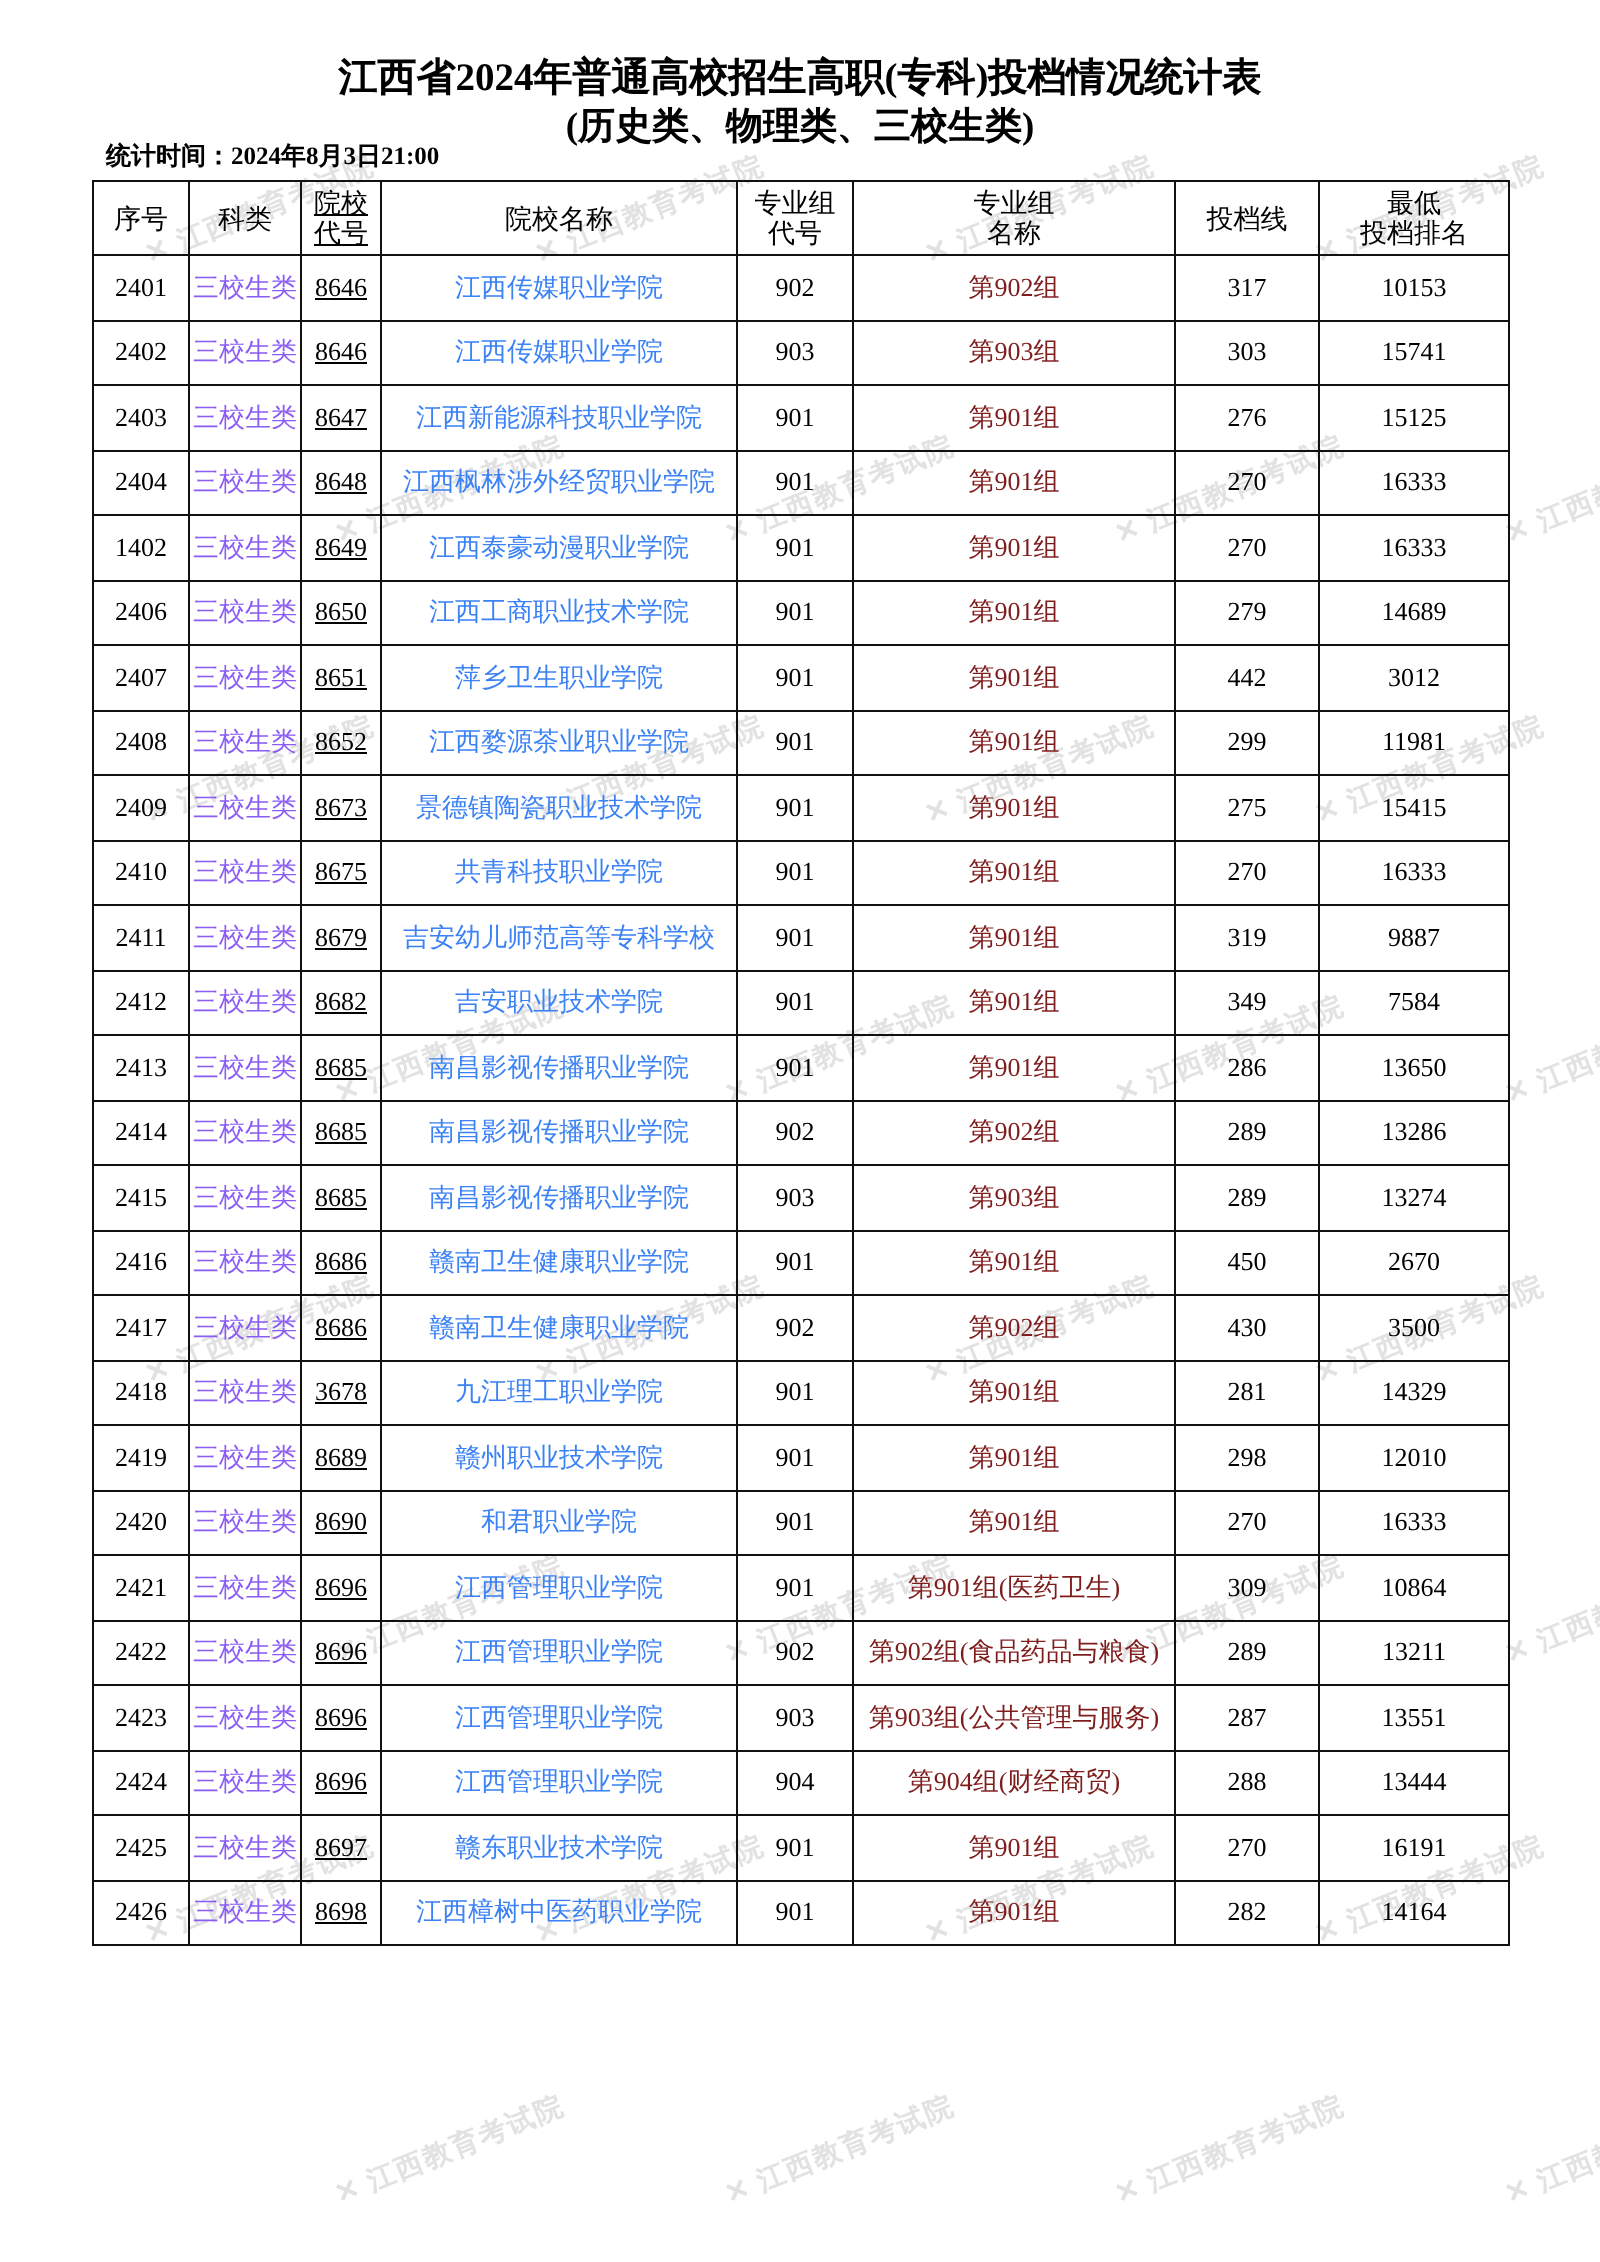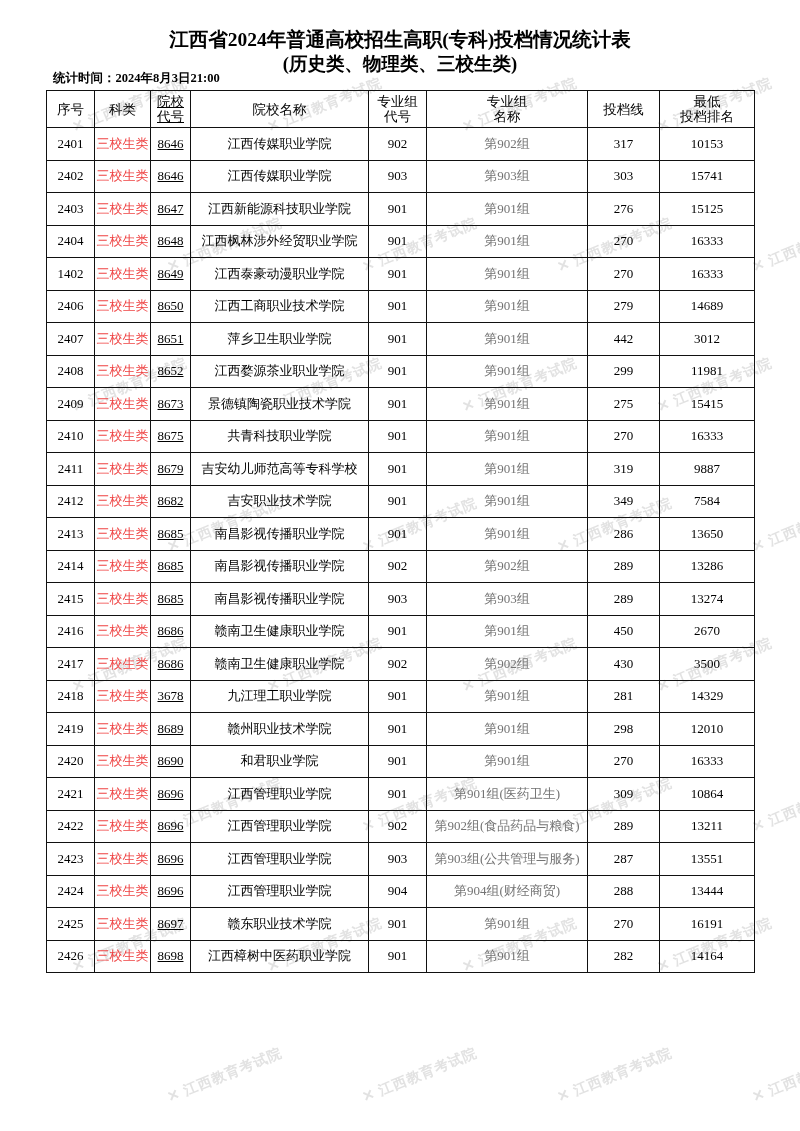--- a/index.html
+++ b/index.html
@@ -115,7 +115,7 @@
   td.col-school, td.col-grpname { text-align: left; padding-left: 5px; }
 
   
-  td.col-kelei   { color: #ef4444; }
+  td.col-kelei   { color: #8b5cf6; }
   td.col-school  { color: #000000; }
   td.col-grpname { color: #737373; }
 

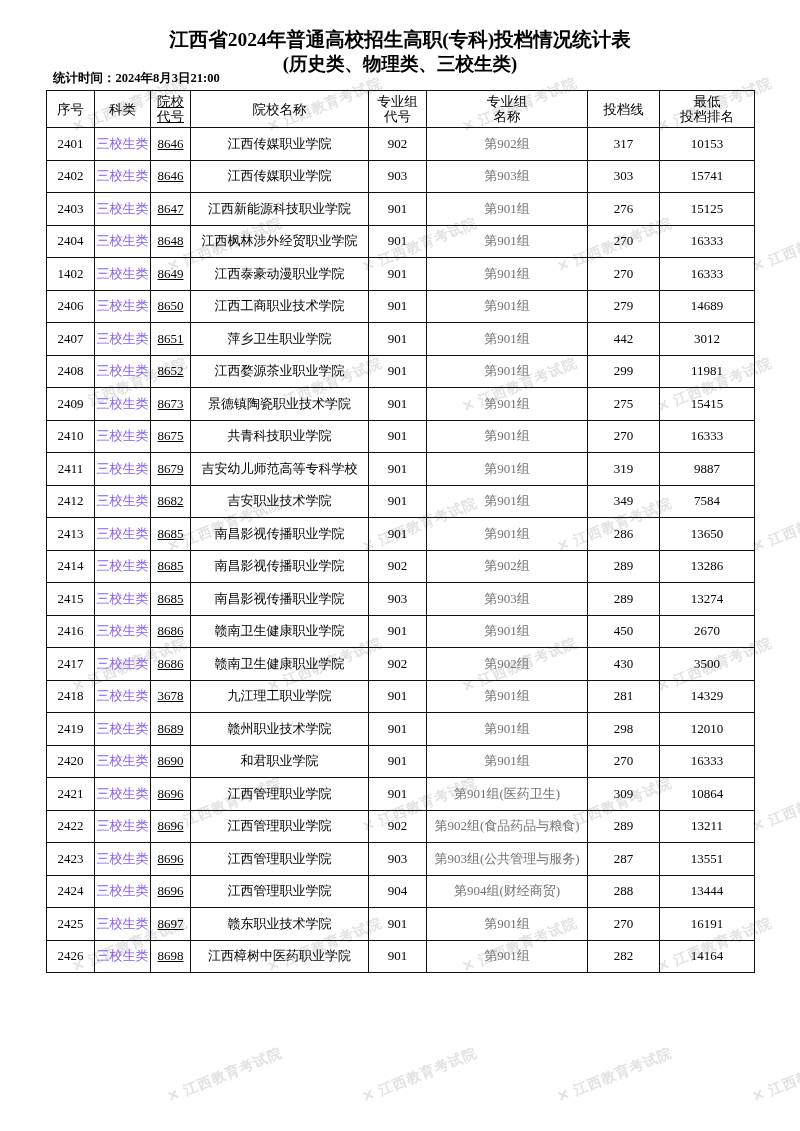--- a/index.html
+++ b/index.html
@@ -116,7 +116,7 @@
 
   
   td.col-kelei   { color: #8b5cf6; }
-  td.col-school  { color: #000000; }
+  td.col-school  { color: #3b82f6; }
   td.col-grpname { color: #737373; }
 
   .hdr-two-line { line-height: 15px; }

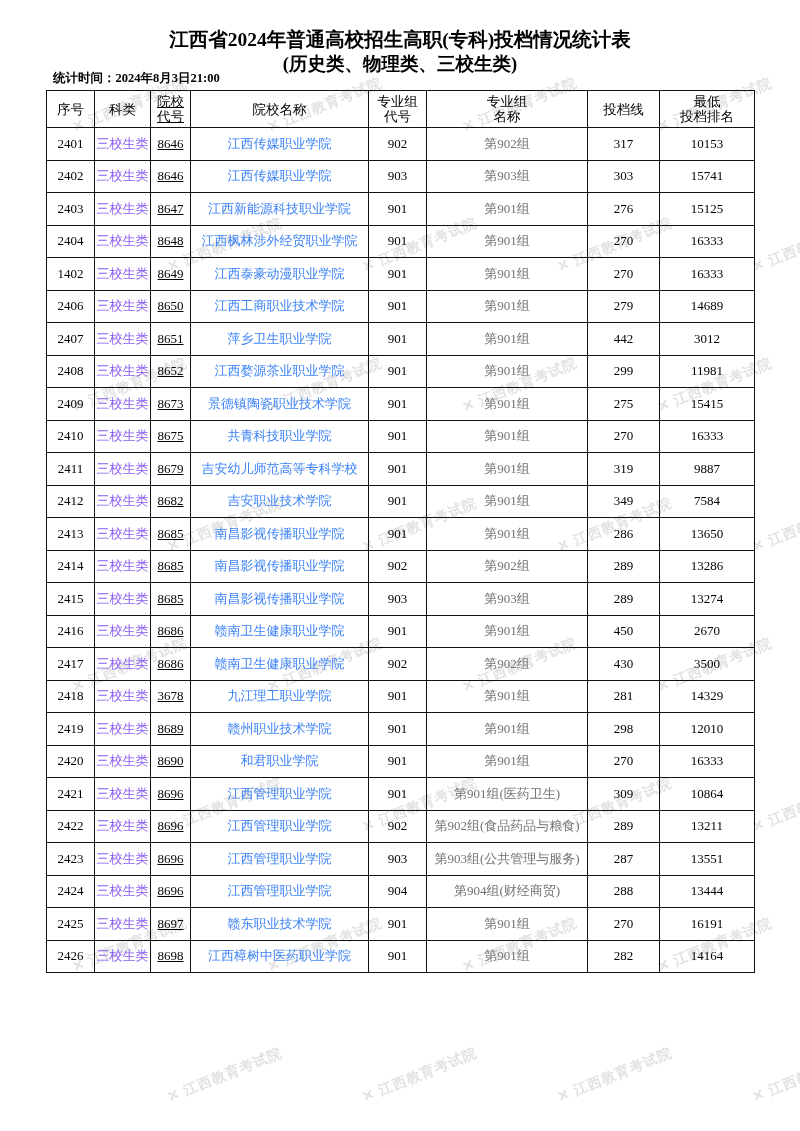--- a/index.html
+++ b/index.html
@@ -117,7 +117,7 @@
   
   td.col-kelei   { color: #8b5cf6; }
   td.col-school  { color: #3b82f6; }
-  td.col-grpname { color: #737373; }
+  td.col-grpname { color: #7f1d1d; }
 
   .hdr-two-line { line-height: 15px; }
 

